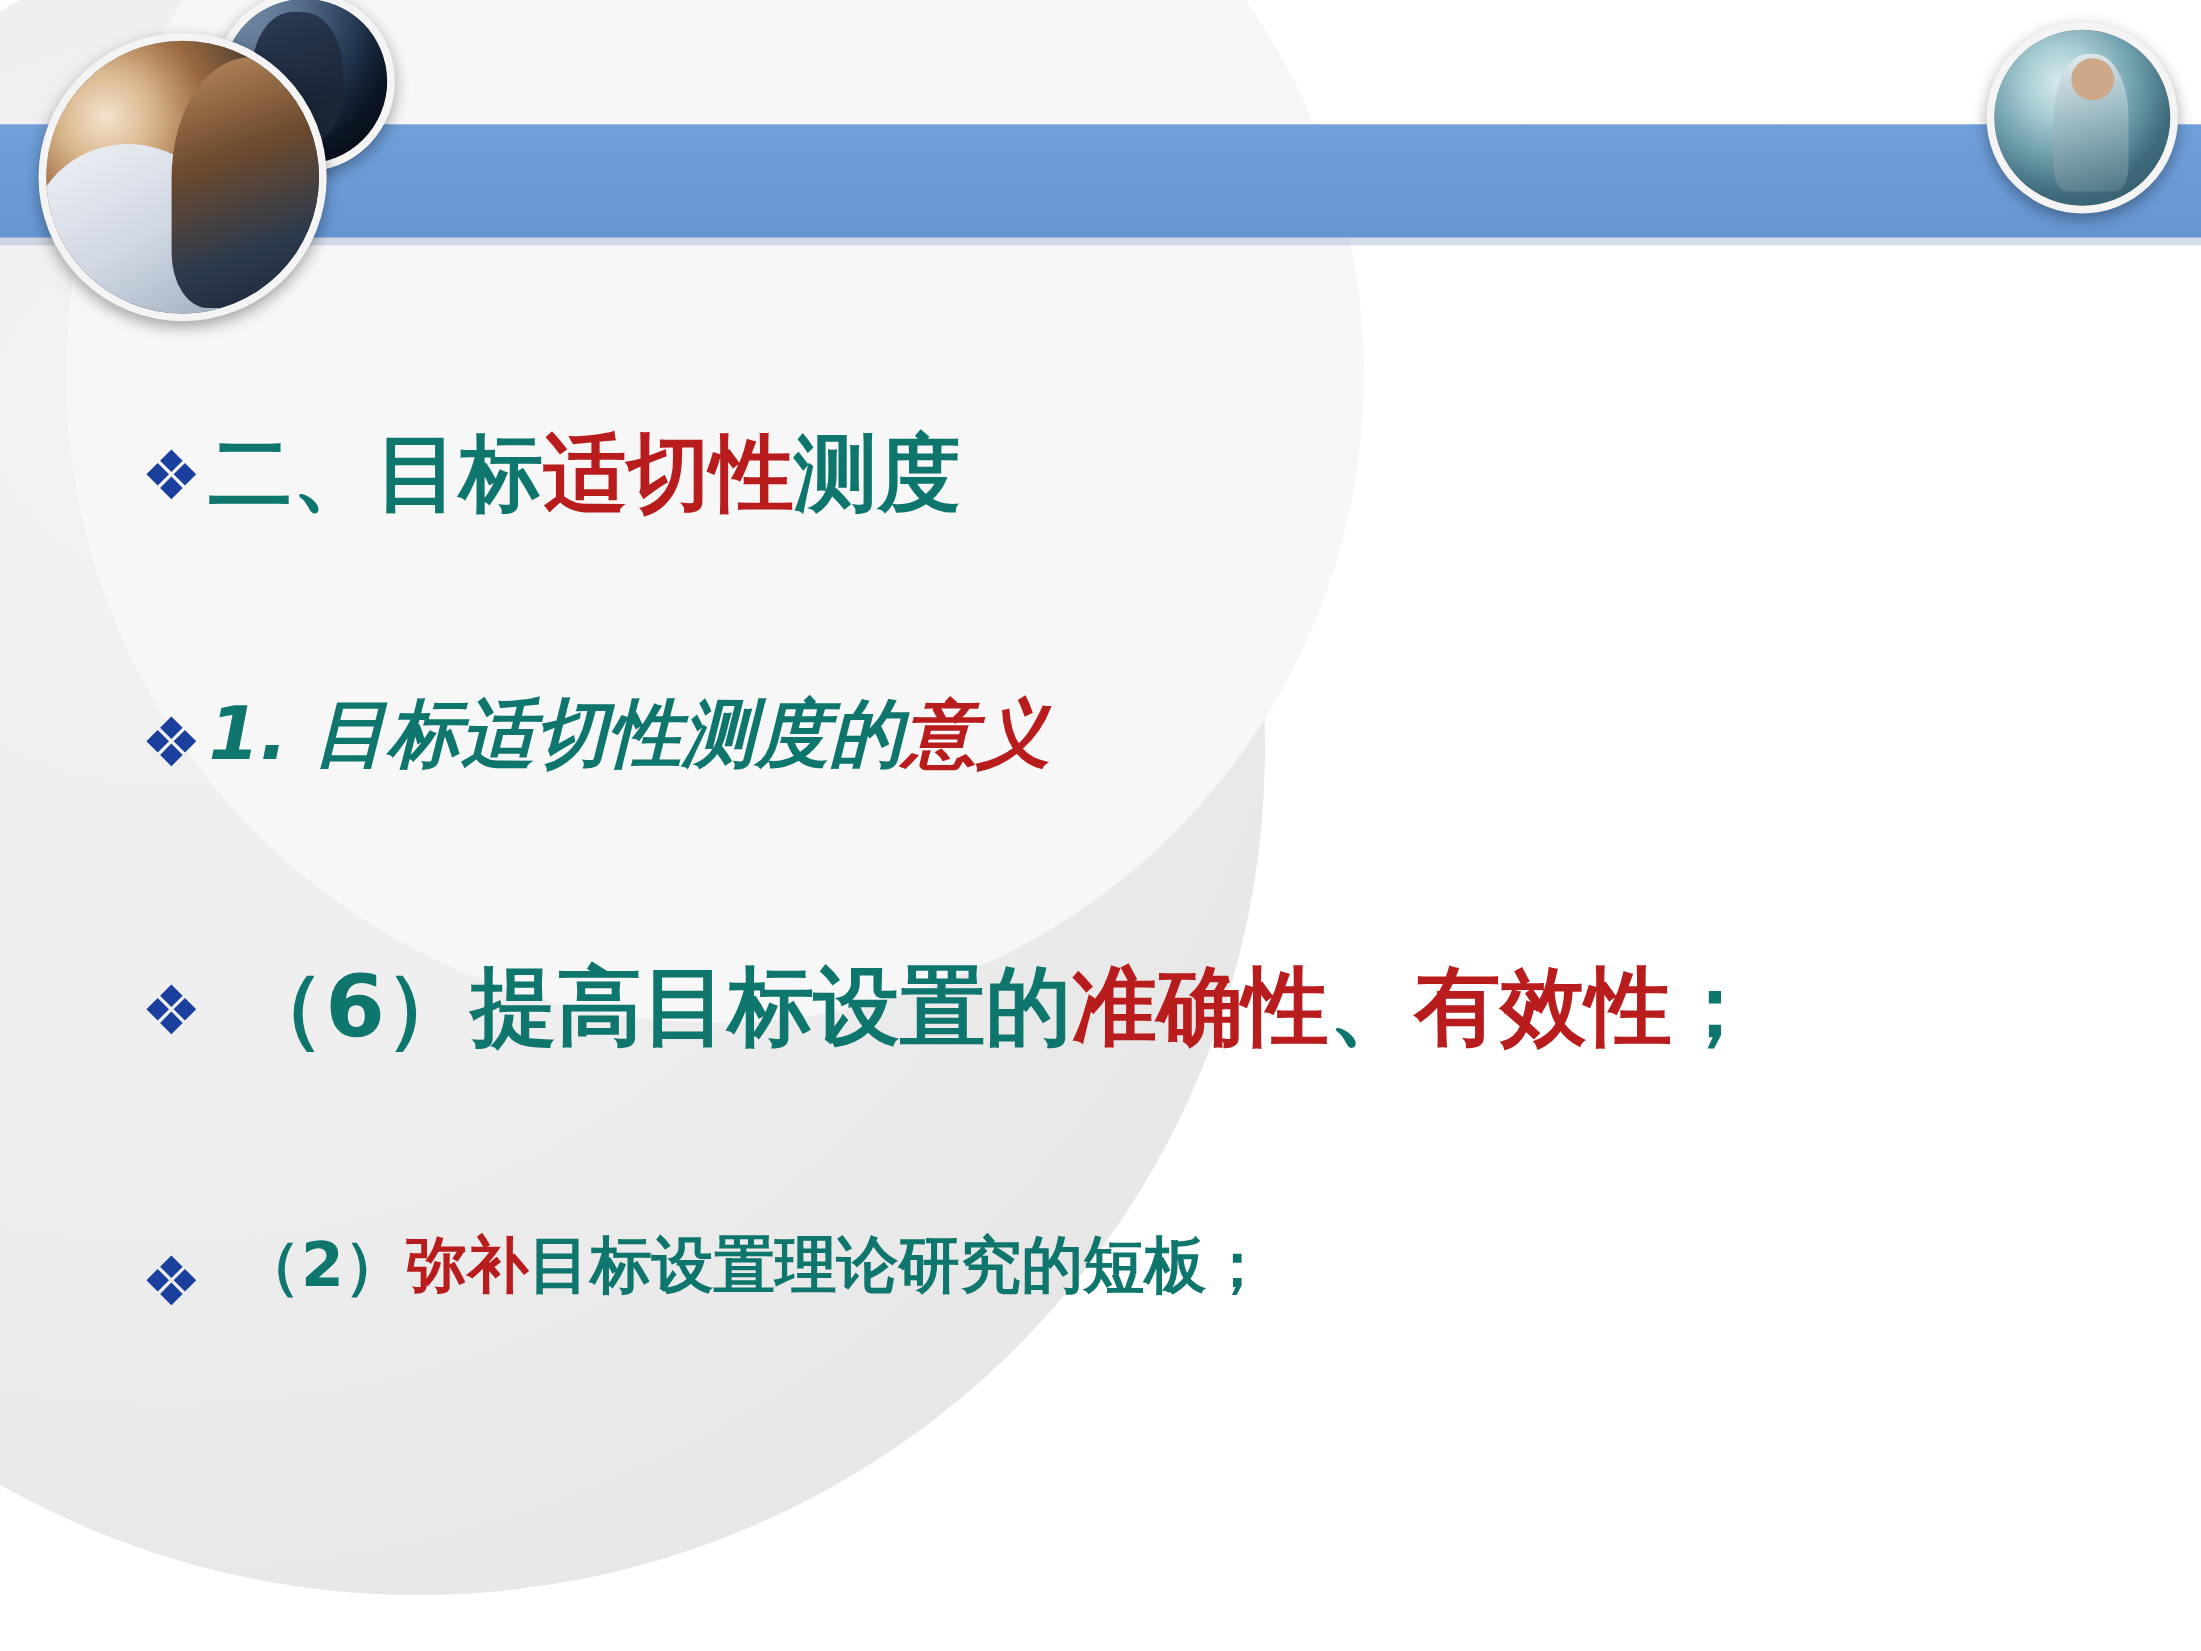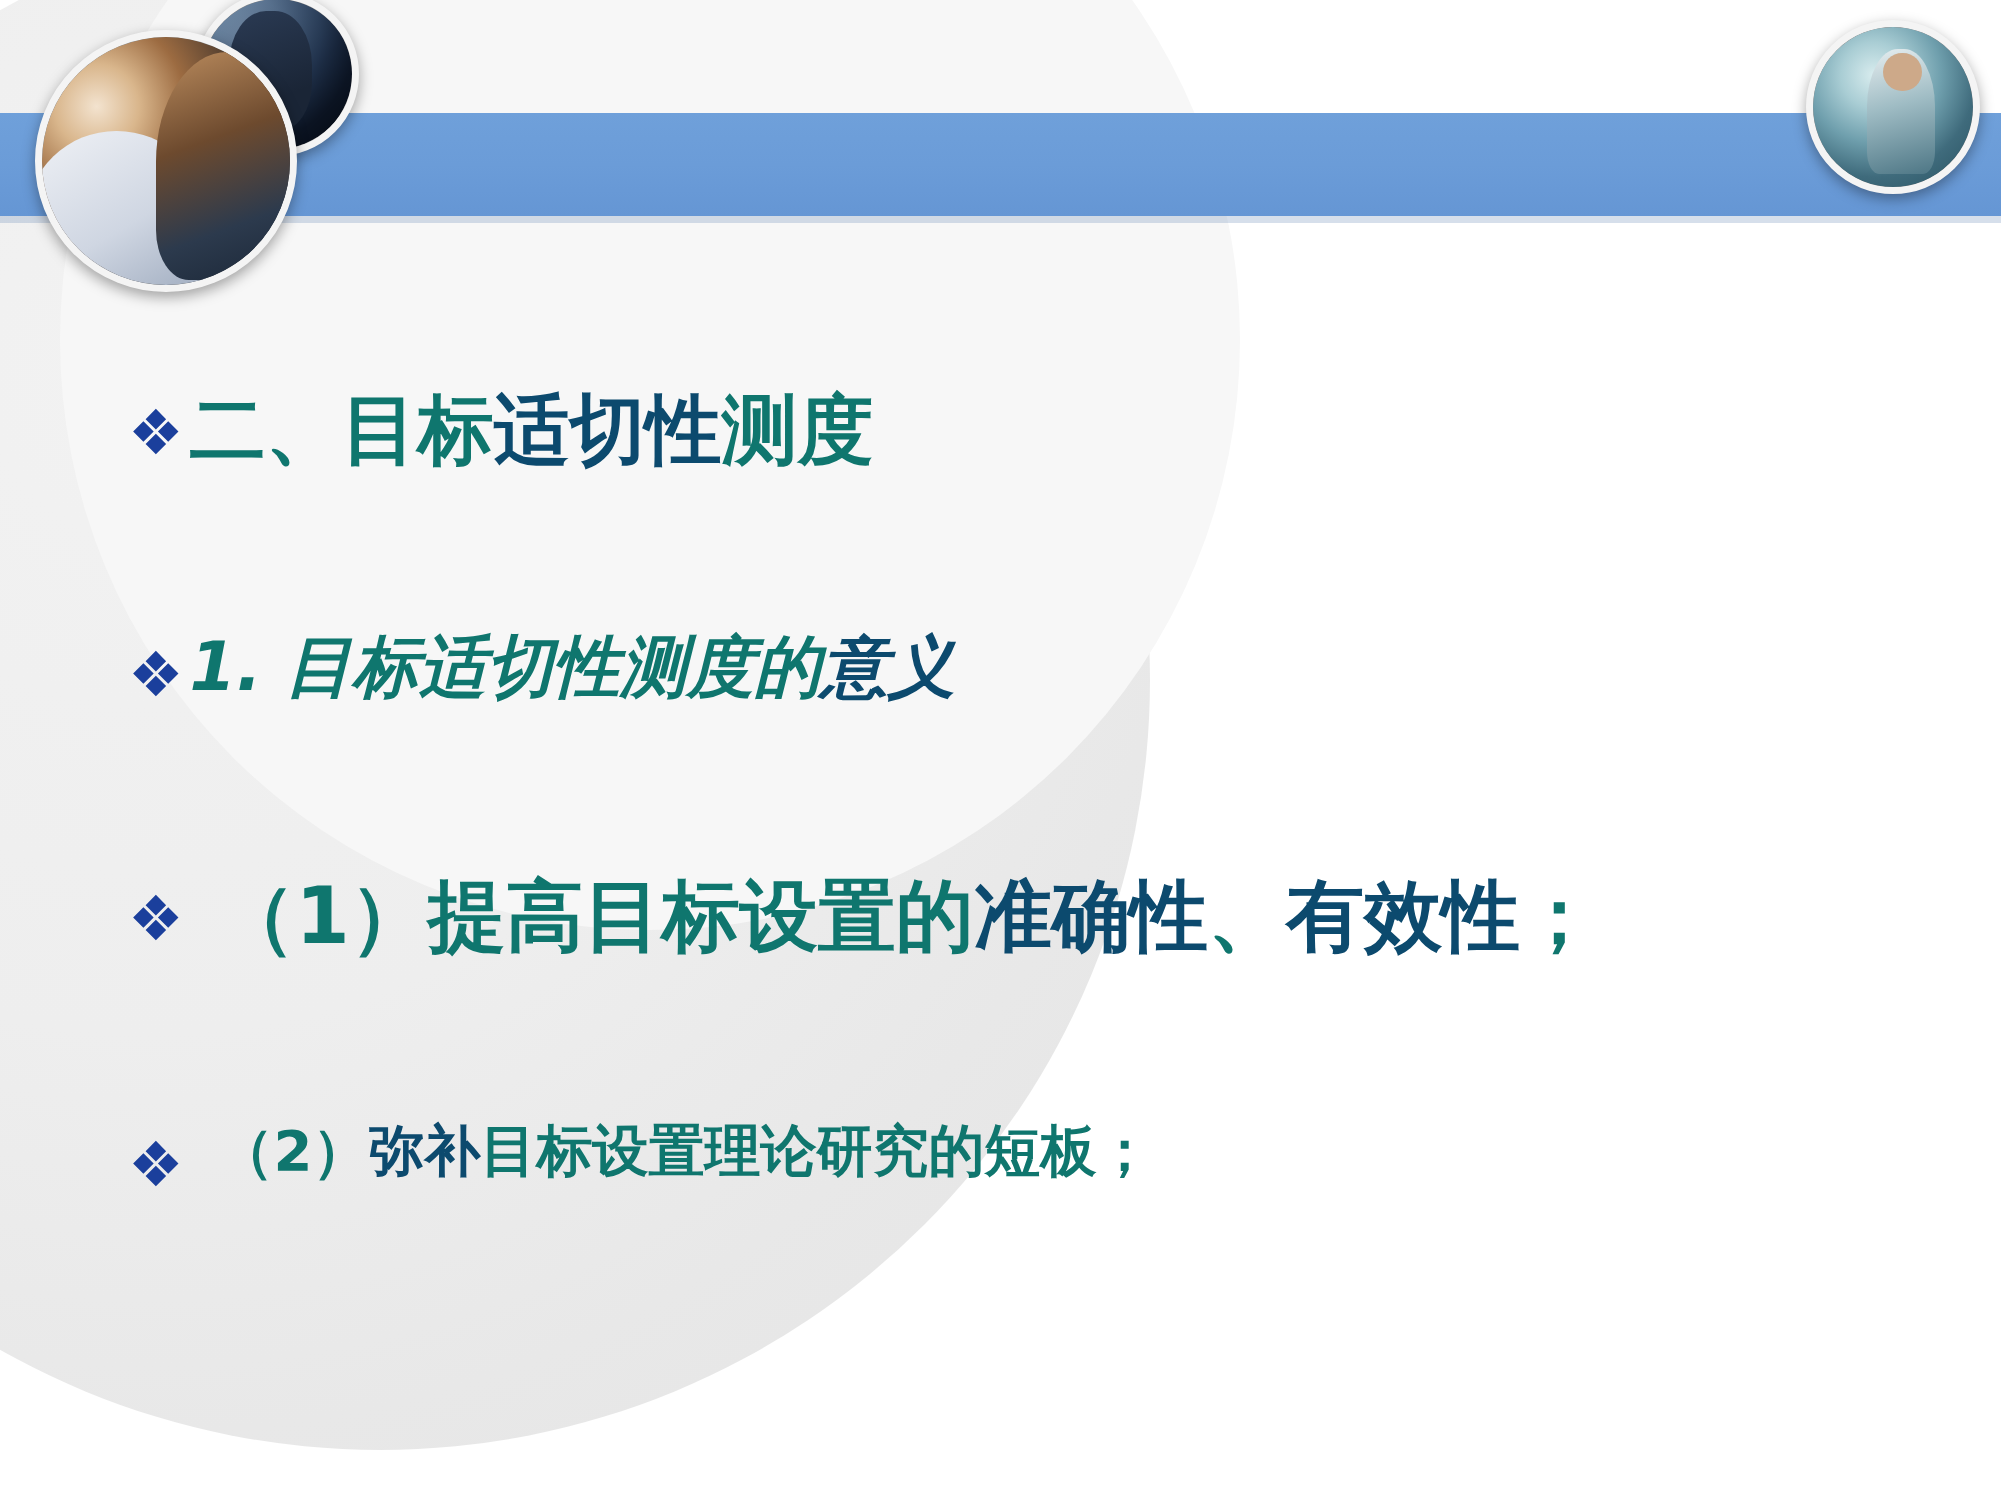--- a/index.html
+++ b/index.html
@@ -150,7 +150,7 @@
     color:#13379b;
     letter-spacing:0px;
   }
-  .bullet-text .em{color:#0c4a6e;}
+  .bullet-text .em{color:#b91c1c;}
   .bullet-text .navy{color:#0f766e;}
 
   .row1{left:128px;top:140px;}

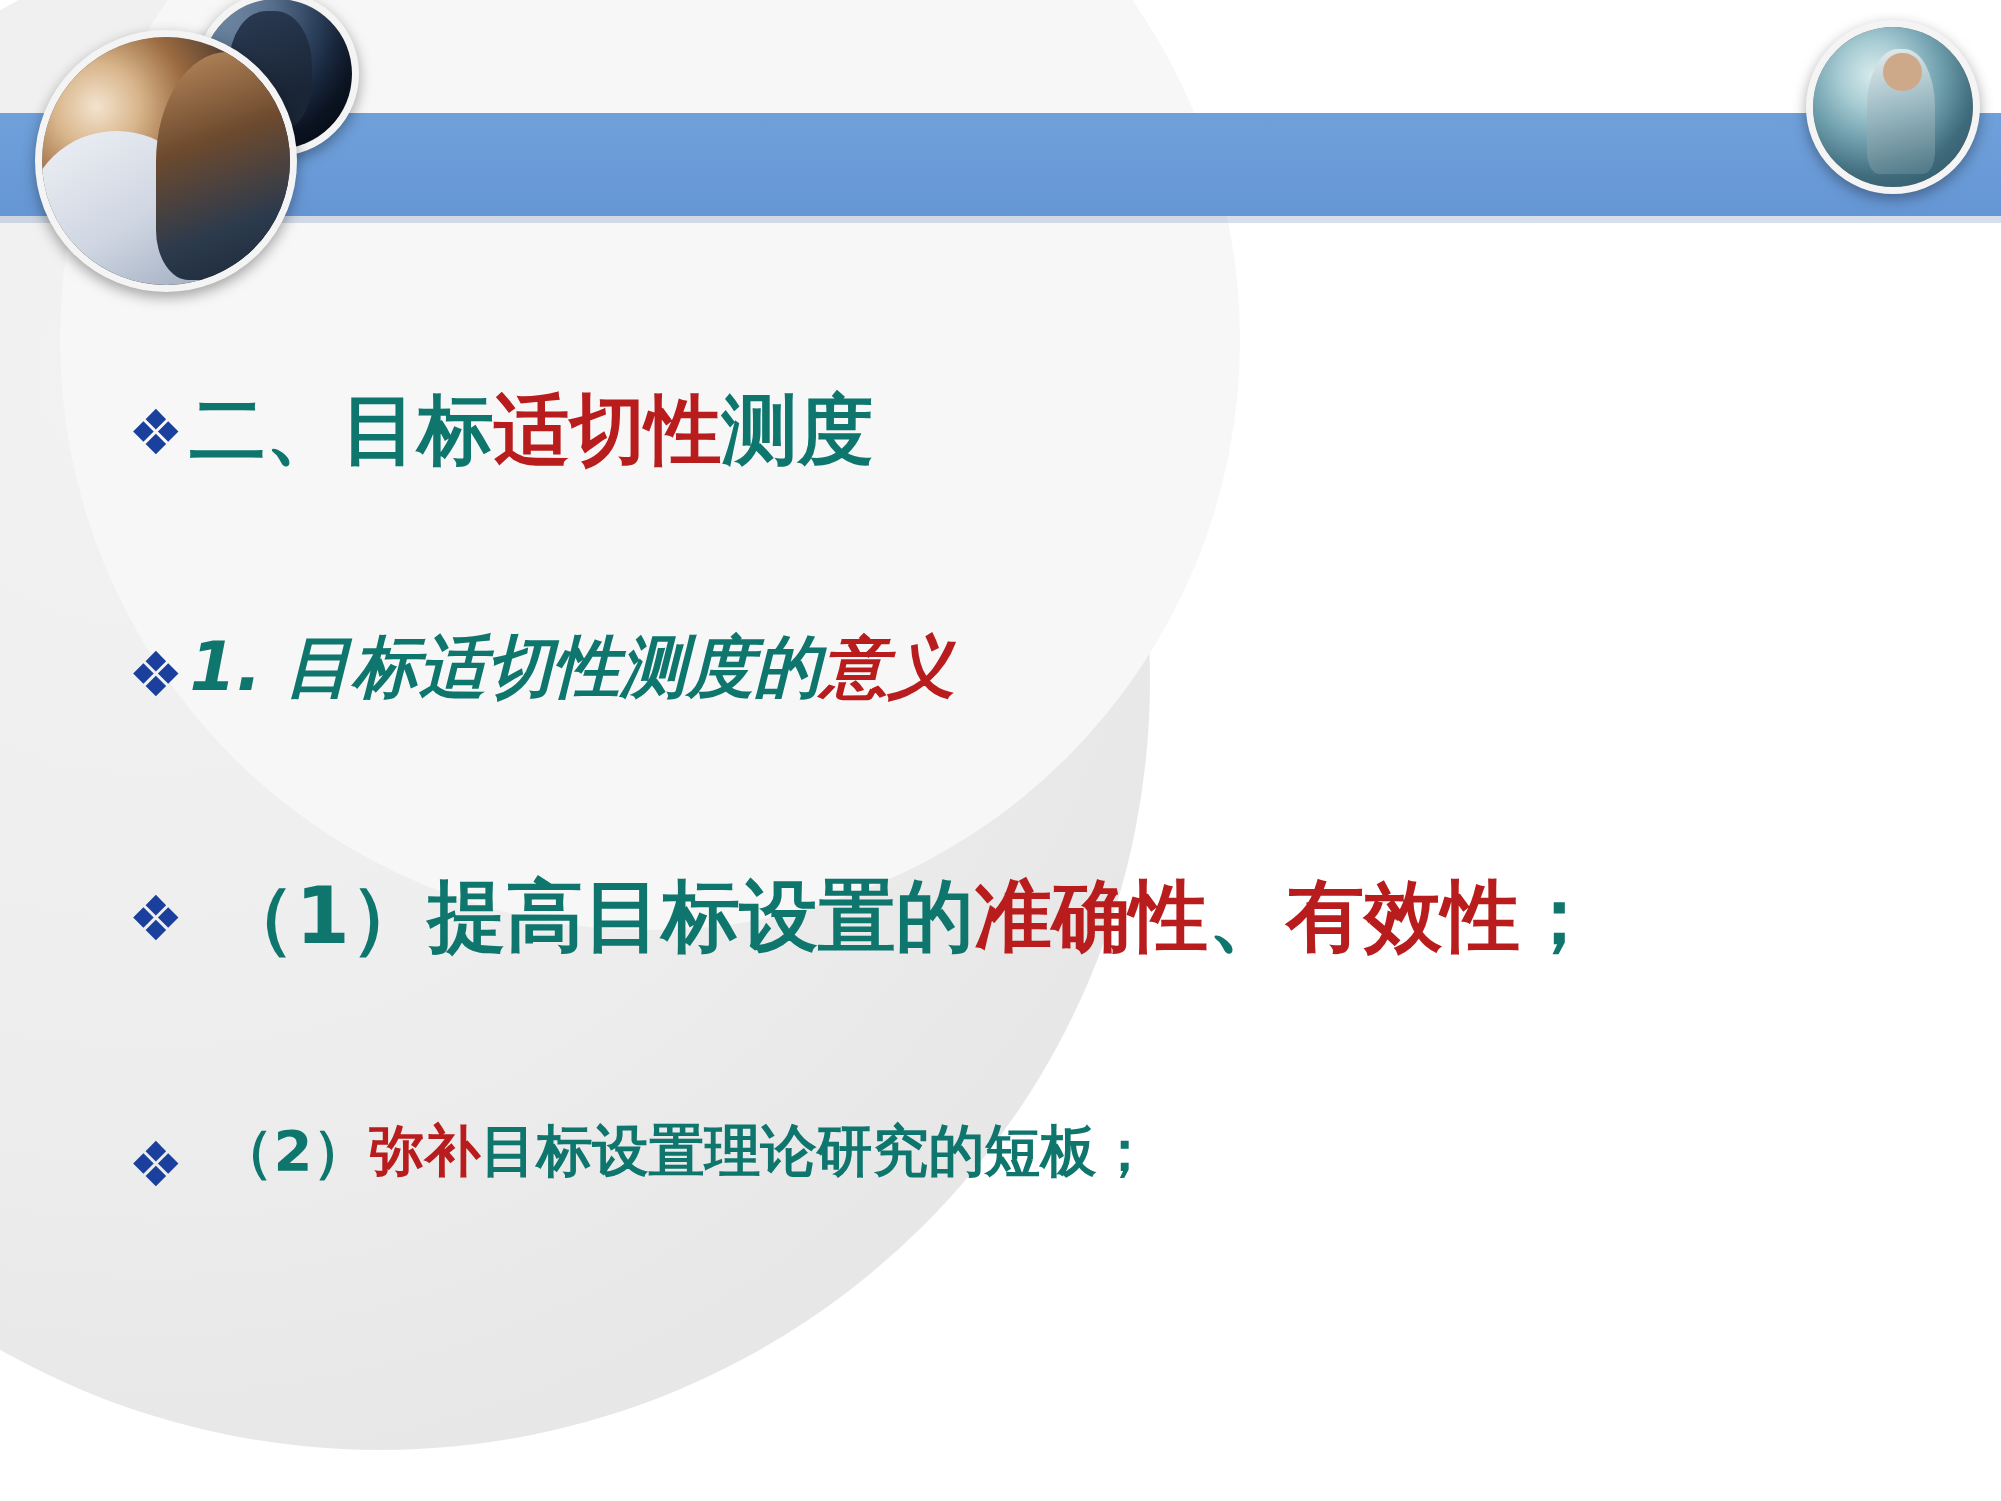--- a/index.html
+++ b/index.html
@@ -200,7 +200,7 @@
     <div class="bullet-row row3">
       <span class="bullet-mark">❖</span>
       <span class="gap"></span>
-      <span class="bullet-text"><span class="navy">（1）提高目标设置的</span><span class="em">准确性</span><span class="navy">、</span><span class="em">有效性</span><span class="navy">；</span></span>
+      <span class="bullet-text"><span class="navy">（6）提高目标设置的</span><span class="em">准确性</span><span class="navy">、</span><span class="em">有效性</span><span class="navy">；</span></span>
     </div>
 
     <div class="bullet-row row4">

